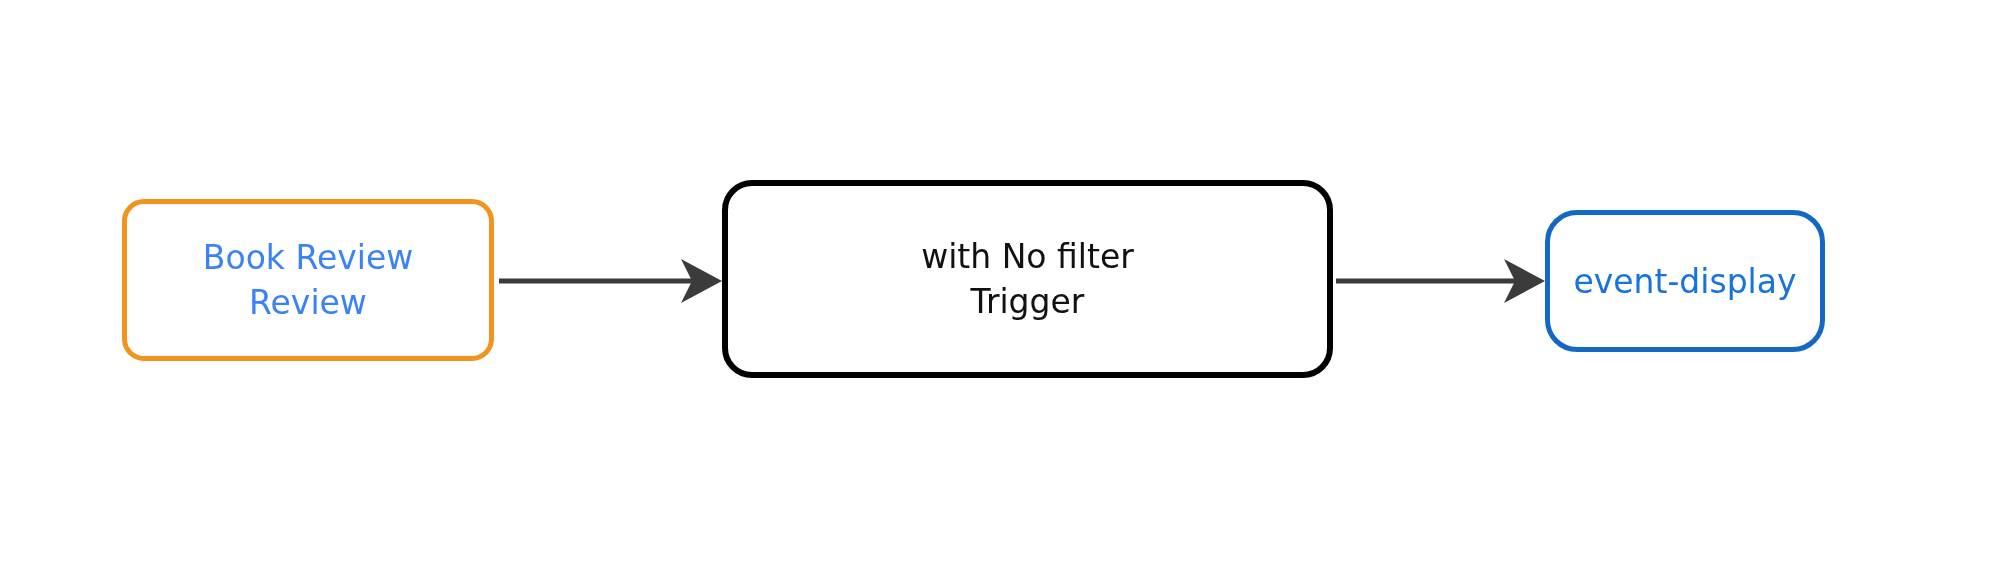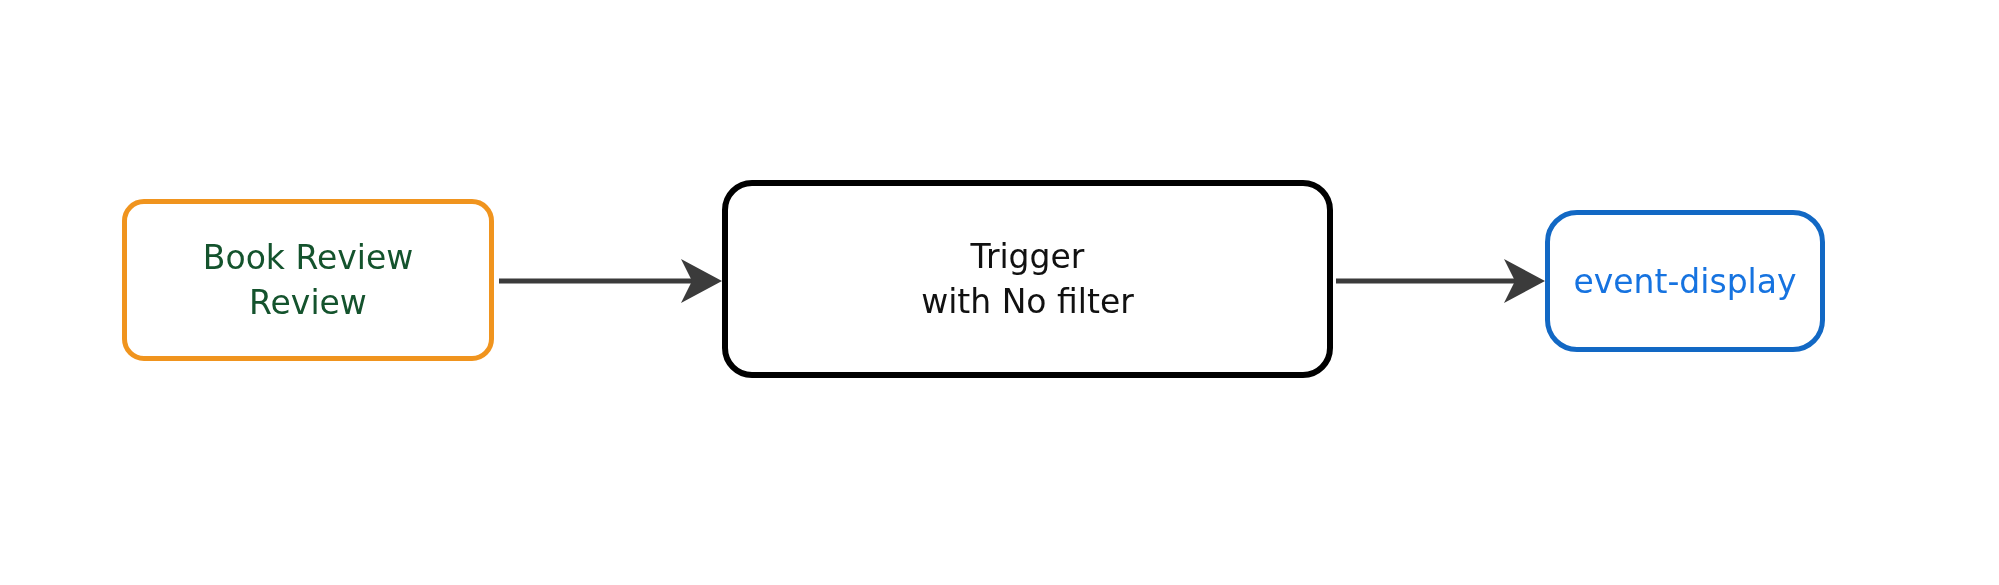--- a/index.html
+++ b/index.html
@@ -74,7 +74,7 @@
   </svg>
 
   <div class="node node-broker" style="border-color: rgb(240, 148, 30);">
-    <div class="node-label" style="color: #14532d;">
+    <div class="node-label" style="color: #3b82f6;">
       <span>Book Review</span>
       <span>Review</span>
     </div>

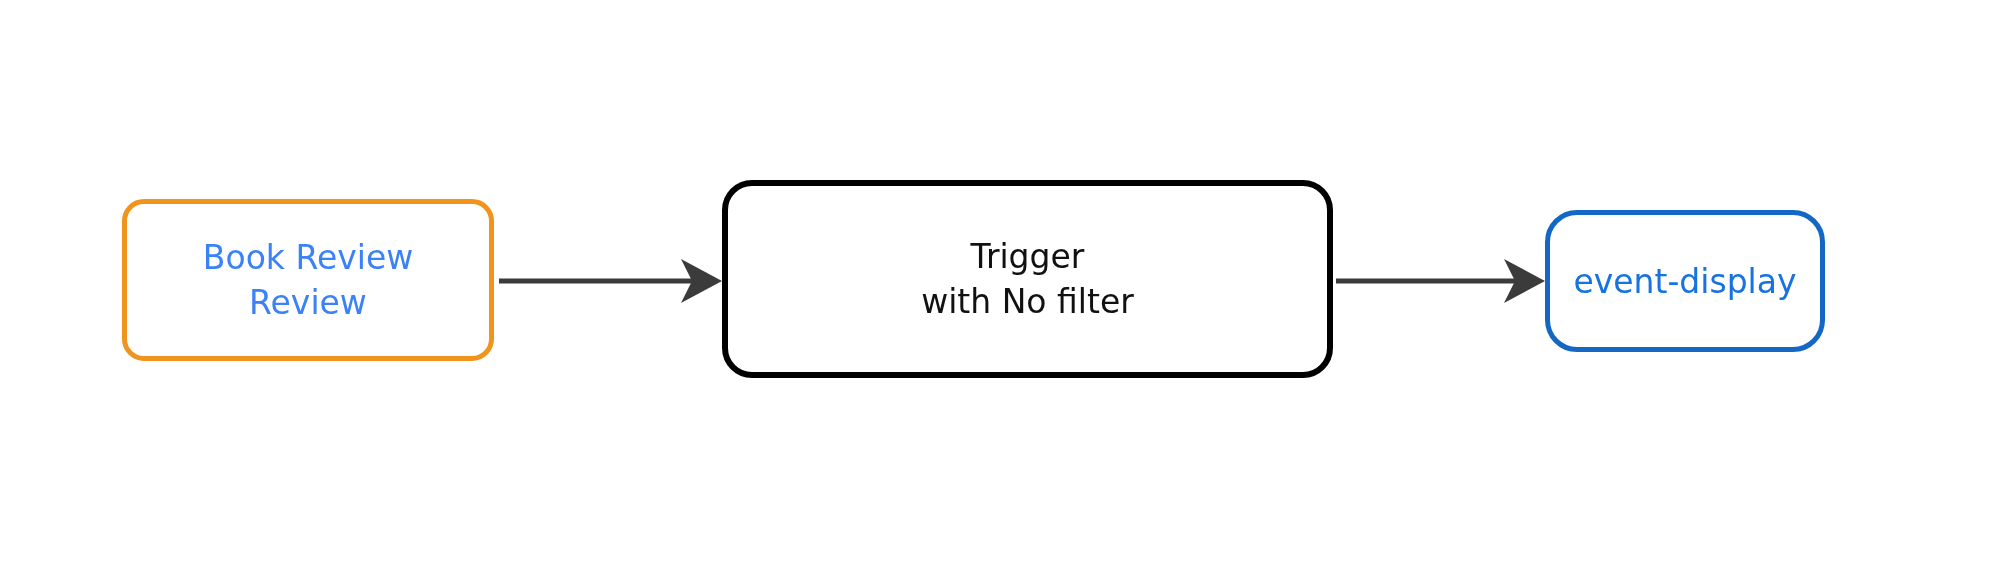--- a/index.html
+++ b/index.html
@@ -82,8 +82,8 @@
 
   <div class="node node-trigger" style="border-color: rgb(0, 0, 0);">
     <div class="node-label" style="color: rgb(17, 17, 17);">
+      <span>with No filter</span>
       <span>Trigger</span>
-      <span>with No filter</span>
     </div>
   </div>
 

